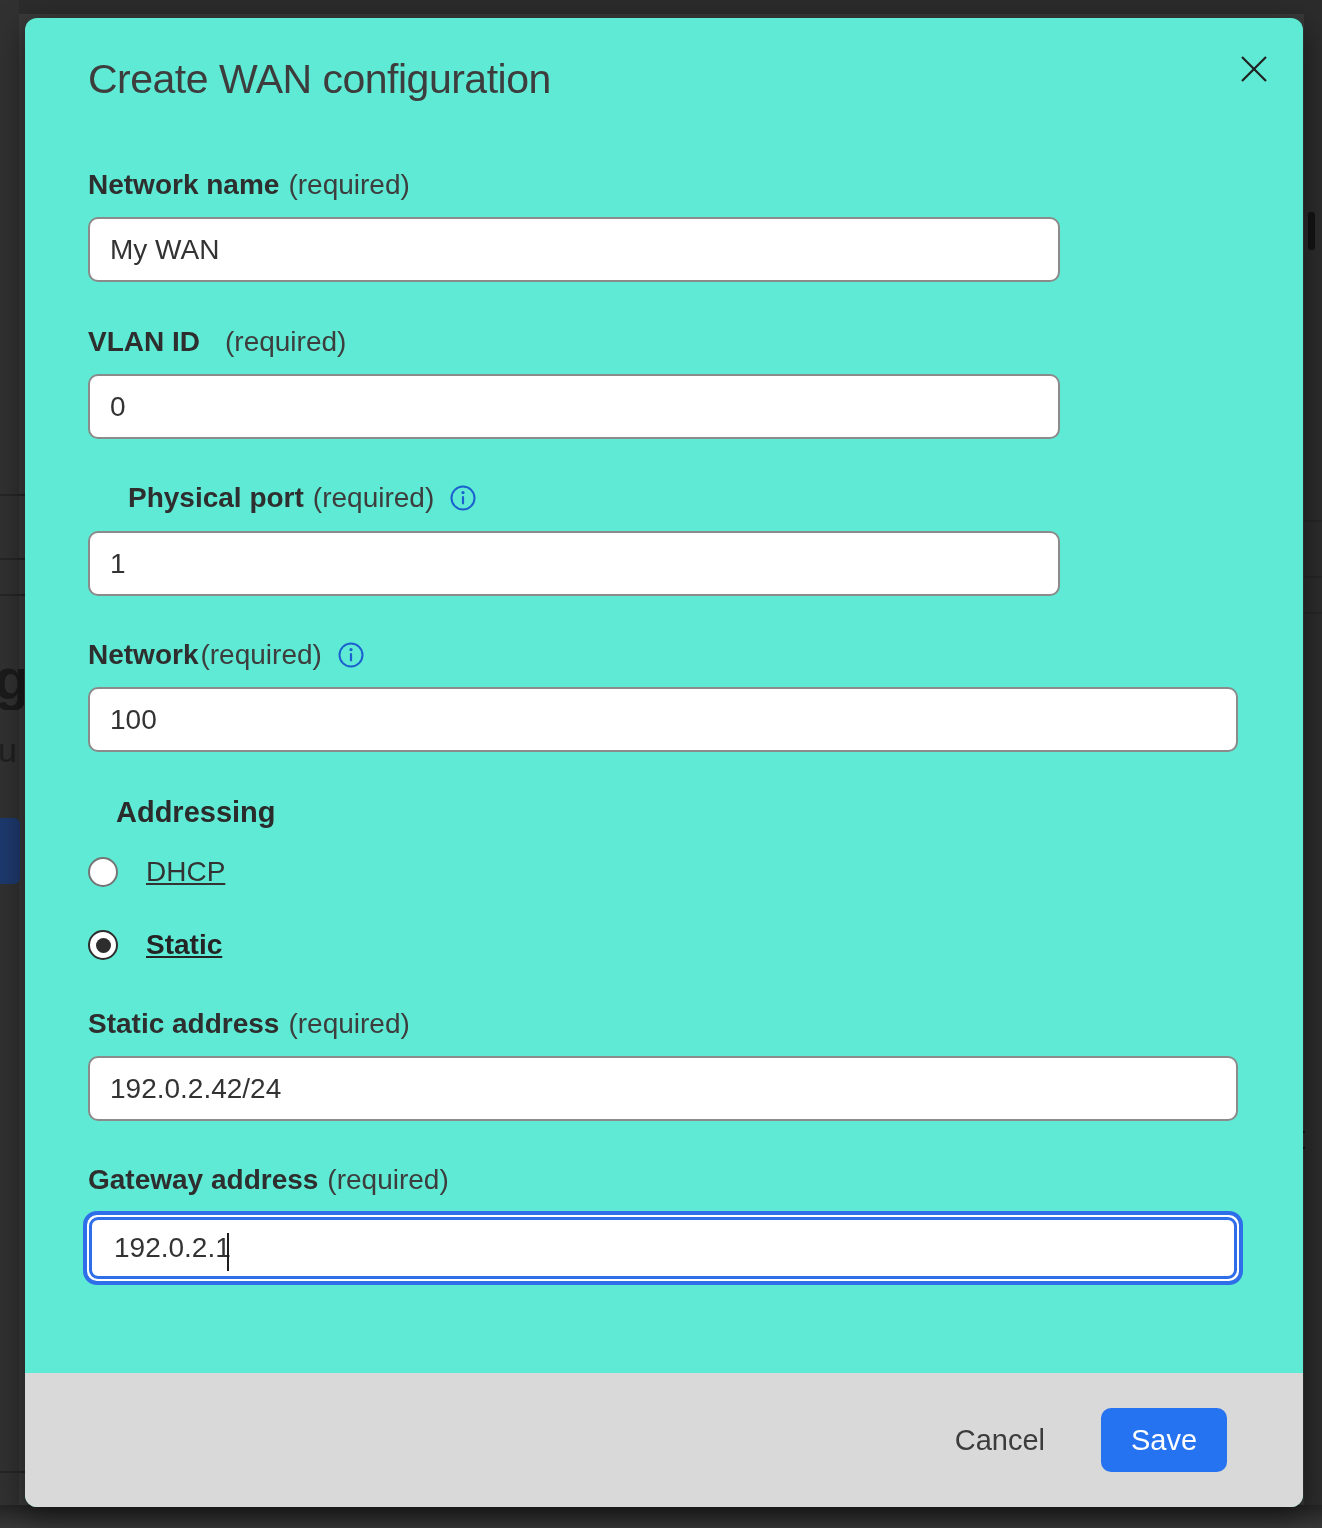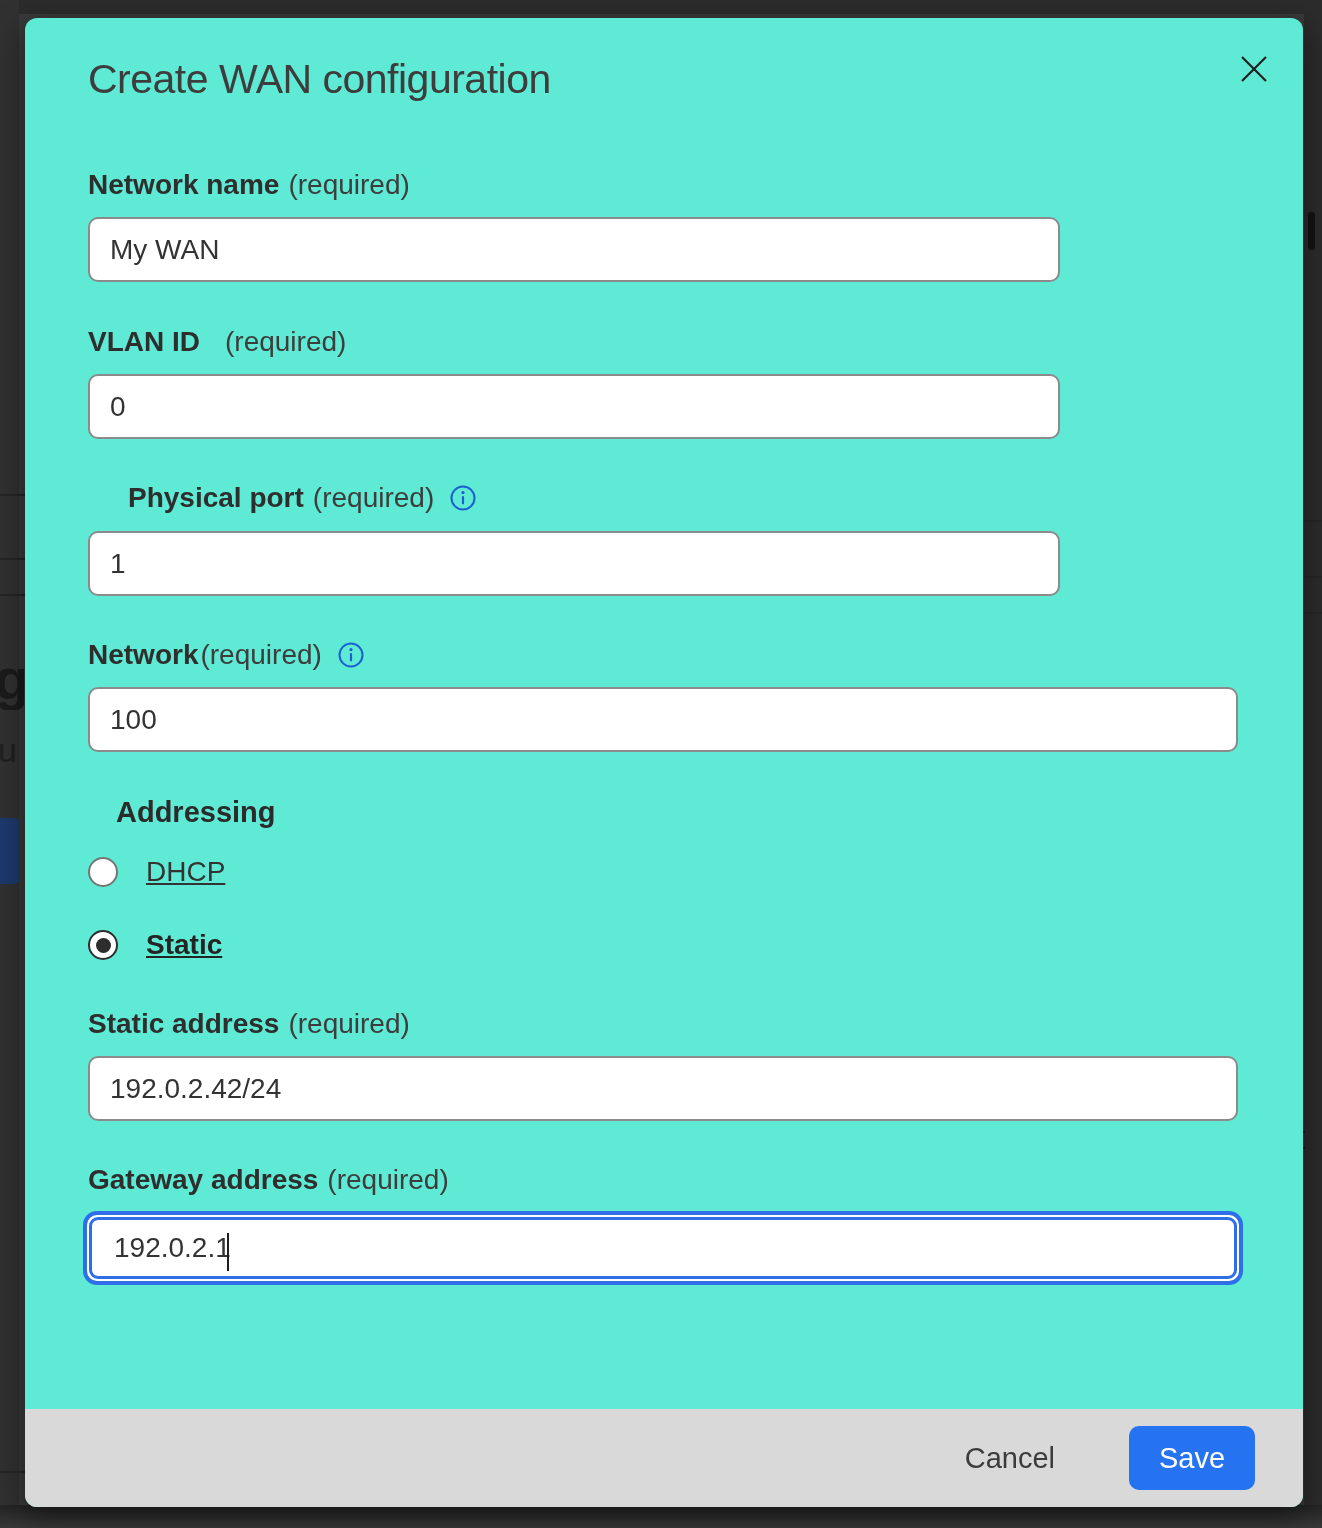--- a/index.html
+++ b/index.html
@@ -73,10 +73,10 @@
 
   
   .modal-footer{
-    position:absolute;left:0;bottom:0;width:100%;height:98px;box-sizing:border-box;
+    position:absolute;left:0;bottom:0;width:100%;height:134px;box-sizing:border-box;
     background:#d9d9d9;border-radius:0 0 12px 12px;
     display:flex;align-items:center;justify-content:flex-end;
-    padding-right:48px;gap:68px;
+    padding-right:76px;gap:50px;
   }
   .btn-cancel{
     background:none;border:none;font-family:"Liberation Sans",sans-serif;

